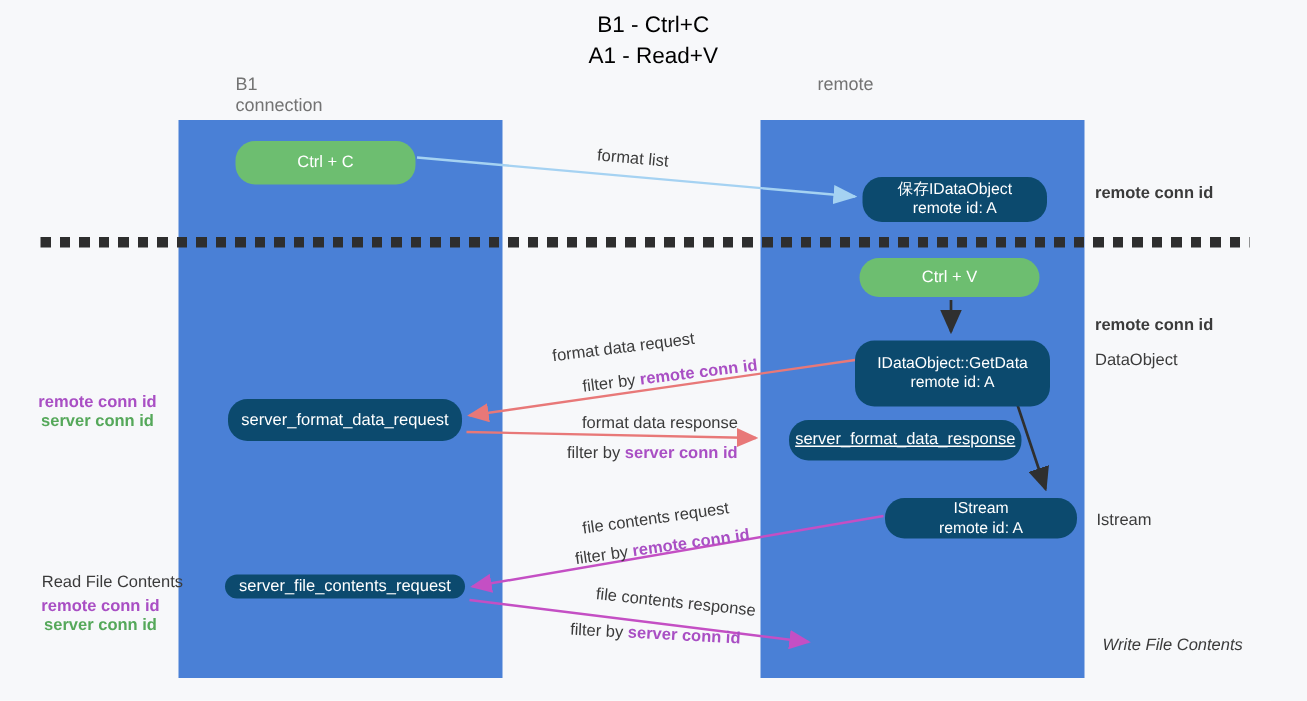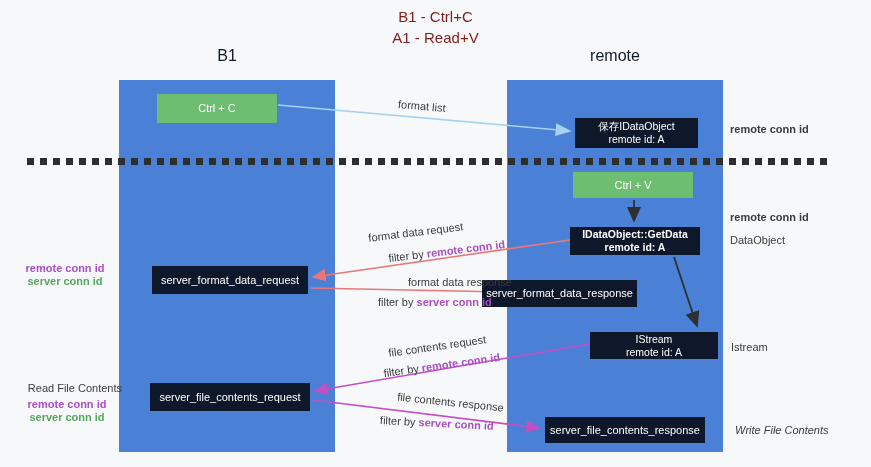--- a/index.html
+++ b/index.html
@@ -8,7 +8,7 @@
     font-family:"Liberation Sans","DejaVu Sans",sans-serif;overflow:hidden;color:#3b3b3b;
   }
   .title{position:absolute;left:0;top:6px;width:871px;text-align:center;
-         font-size:15px;line-height:21px;color:#7f1d1d;}
+         font-size:15px;line-height:21px;color:#000000;}
   .colheader{position:absolute;text-align:center;font-size:16px;line-height:14px;color:#0f172a;}
   .lane{position:absolute;top:80px;height:372px;width:216px;background:#4a80d6;}
   .box{position:absolute;display:flex;flex-direction:column;align-items:center;justify-content:center;

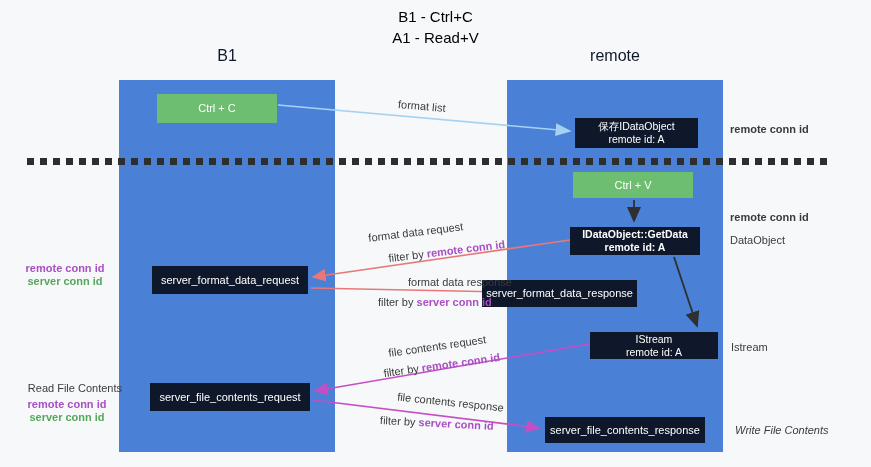--- a/index.html
+++ b/index.html
@@ -9,7 +9,7 @@
   }
   .title{position:absolute;left:0;top:6px;width:871px;text-align:center;
          font-size:15px;line-height:21px;color:#000000;}
-  .colheader{position:absolute;text-align:center;font-size:16px;line-height:14px;color:#0f172a;}
+  .colheader{position:absolute;text-align:left;font-size:12px;line-height:14px;color:#737373;}
   .lane{position:absolute;top:80px;height:372px;width:216px;background:#4a80d6;}
   .box{position:absolute;display:flex;flex-direction:column;align-items:center;justify-content:center;
        text-align:center;color:#fff;font-size:11px;line-height:13px;}

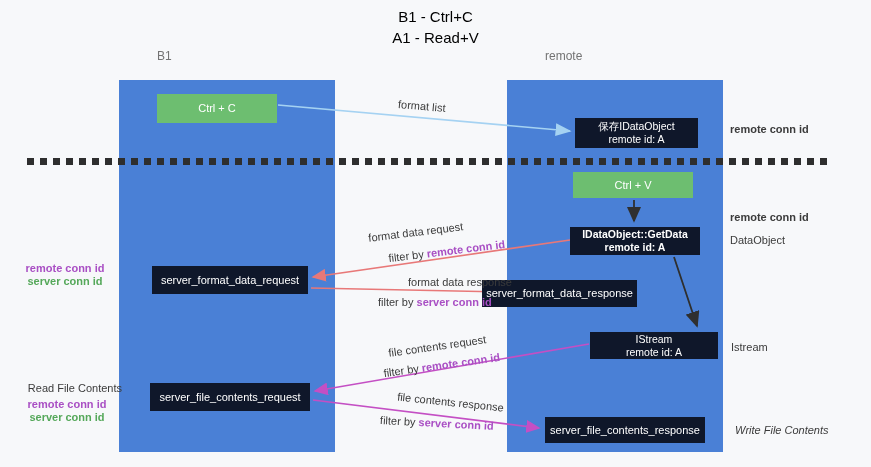--- a/index.html
+++ b/index.html
@@ -37,6 +37,7 @@
 
   <div class="colheader" style="left:157px;top:49px;width:140px;">
     <div>B1</div>
+    <div>connection</div>
   </div>
   <div class="colheader" style="left:545px;top:49px;width:140px;">
     <div>remote</div>

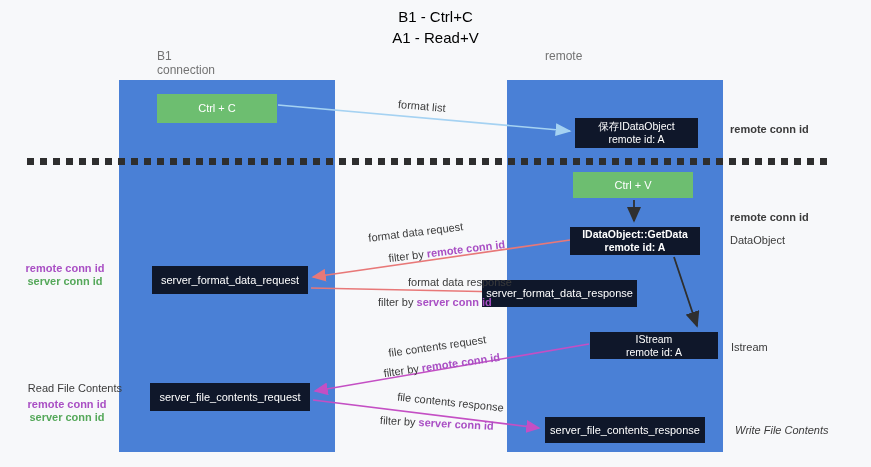--- a/index.html
+++ b/index.html
@@ -12,7 +12,7 @@
   .colheader{position:absolute;text-align:left;font-size:12px;line-height:14px;color:#737373;}
   .lane{position:absolute;top:80px;height:372px;width:216px;background:#4a80d6;}
   .box{position:absolute;display:flex;flex-direction:column;align-items:center;justify-content:center;
-       text-align:center;color:#fff;font-size:11px;line-height:13px;}
+       text-align:center;color:#fff;font-size:11px;line-height:13px;border-radius:13px;}
   .green{background:#6dbe70;}
   .orange{background:#0f172a;}
   .small{font-size:10.5px;}

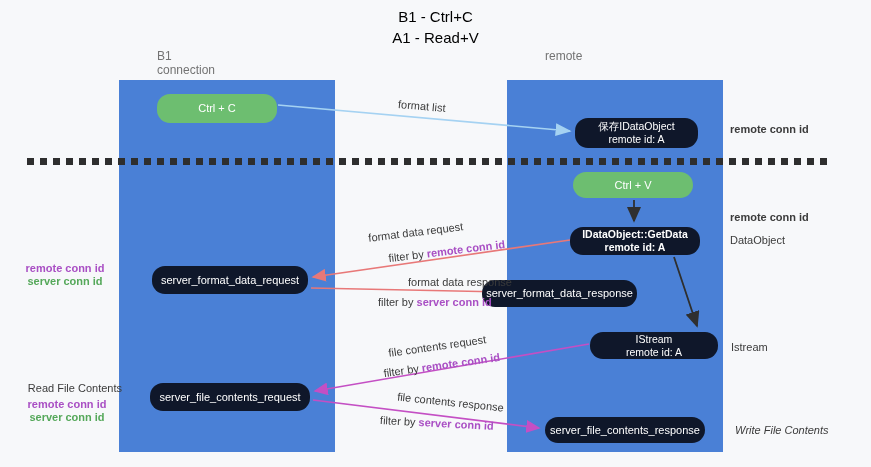--- a/index.html
+++ b/index.html
@@ -14,7 +14,7 @@
   .box{position:absolute;display:flex;flex-direction:column;align-items:center;justify-content:center;
        text-align:center;color:#fff;font-size:11px;line-height:13px;border-radius:13px;}
   .green{background:#6dbe70;}
-  .orange{background:#0f172a;}
+  .orange{background:#0c4a6e;}
   .small{font-size:10.5px;}
   .dashline{position:absolute;left:27px;top:158px;width:806px;height:7px;
     background:repeating-linear-gradient(90deg,#2e2e2e 0 7px,transparent 7px 13px);}

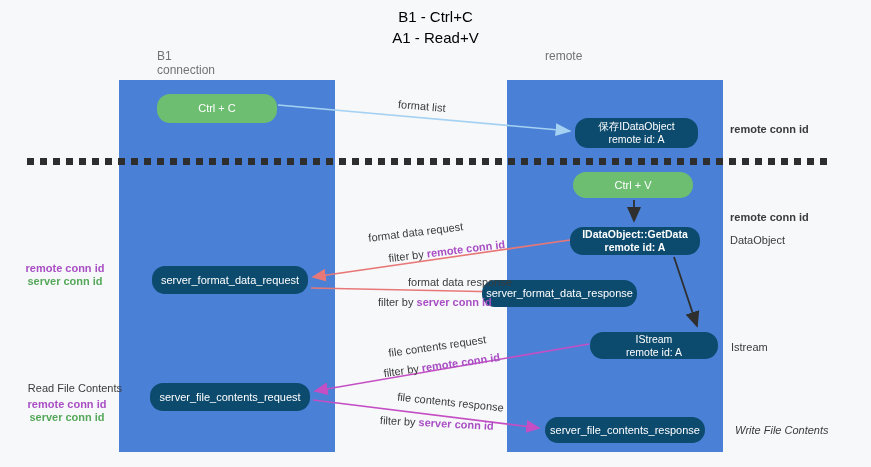--- a/index.html
+++ b/index.html
@@ -85,7 +85,7 @@
     <span>Ctrl + V</span>
   </div>
 
-  <div class="box orange small" style="left:570px;top:227px;width:130px;height:28px;font-weight:bold;">
+  <div class="box orange small" style="left:570px;top:227px;width:130px;height:44px;">
     <span>IDataObject::GetData</span>
     <span>remote id: A</span>
   </div>

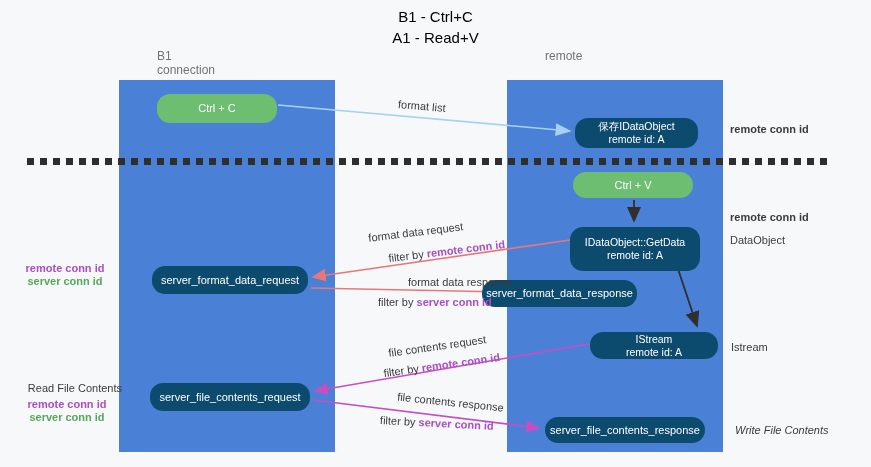--- a/index.html
+++ b/index.html
@@ -119,7 +119,7 @@
     <span class="purple">remote conn id</span>
   </div>
 
-  <div class="alabel" style="left:388px;top:276px;margin-left:20px;">format data response</div>
+  <div class="alabel" style="left:388px;top:276px;">format data response</div>
   <div class="alabel" style="left:378px;top:296px;">
     <span>filter by</span>
     <span class="purple">server conn id</span>

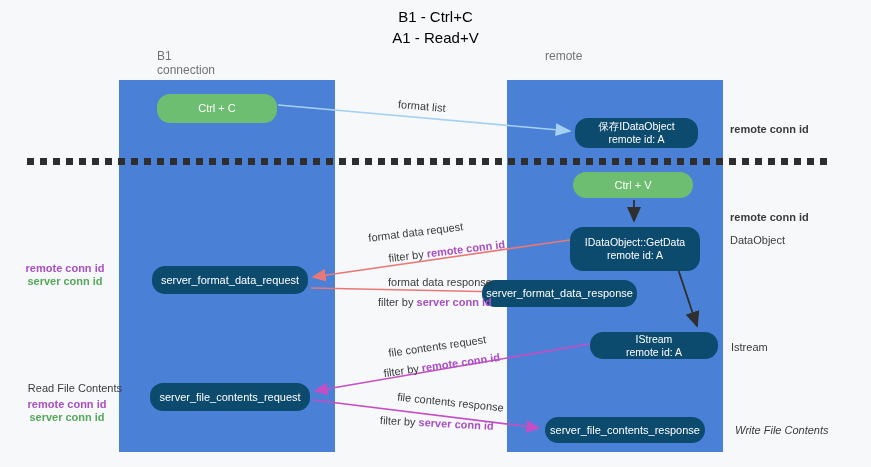--- a/index.html
+++ b/index.html
@@ -94,7 +94,7 @@
     <span>server_format_data_request</span>
   </div>
 
-  <div class="box orange" style="left:482px;top:280px;width:155px;height:27px;">
+  <div class="box orange" style="left:526px;top:280px;width:155px;height:27px;text-decoration:underline;">
     <span>server_format_data_response</span>
   </div>
 

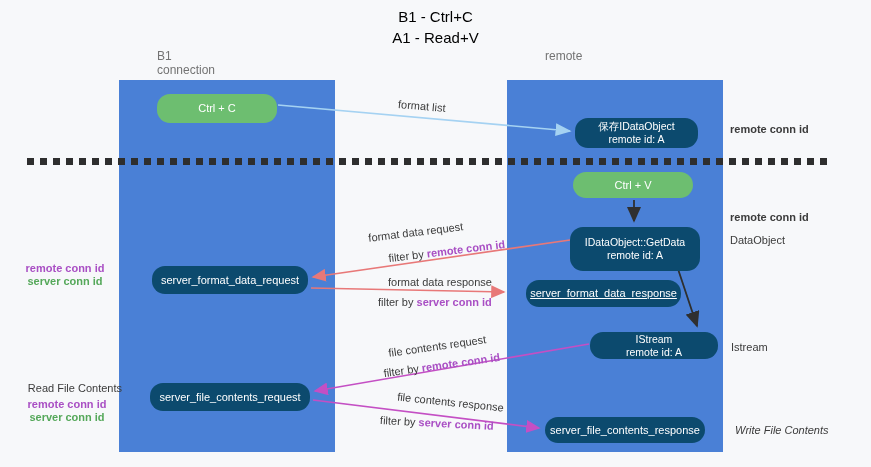--- a/index.html
+++ b/index.html
@@ -103,7 +103,7 @@
     <span>remote id: A</span>
   </div>
 
-  <div class="box orange" style="left:150px;top:383px;width:160px;height:28px;">
+  <div class="box orange" style="left:150px;top:383px;width:160px;height:16px;">
     <span>server_file_contents_request</span>
   </div>
 

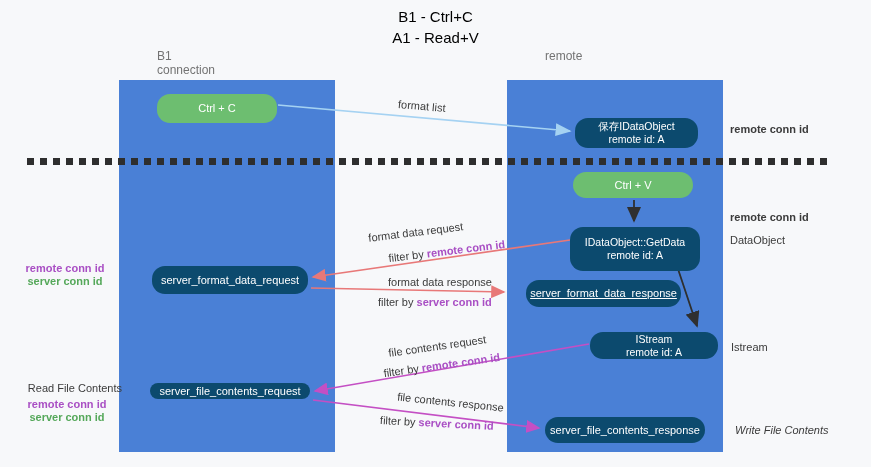--- a/index.html
+++ b/index.html
@@ -107,9 +107,6 @@
     <span>server_file_contents_request</span>
   </div>
 
-  <div class="box orange" style="left:545px;top:417px;width:160px;height:26px;">
-    <span>server_file_contents_response</span>
-  </div>
 
   <div class="alabel" style="left:398px;top:100px;transform:rotate(5deg);">format list</div>
 

